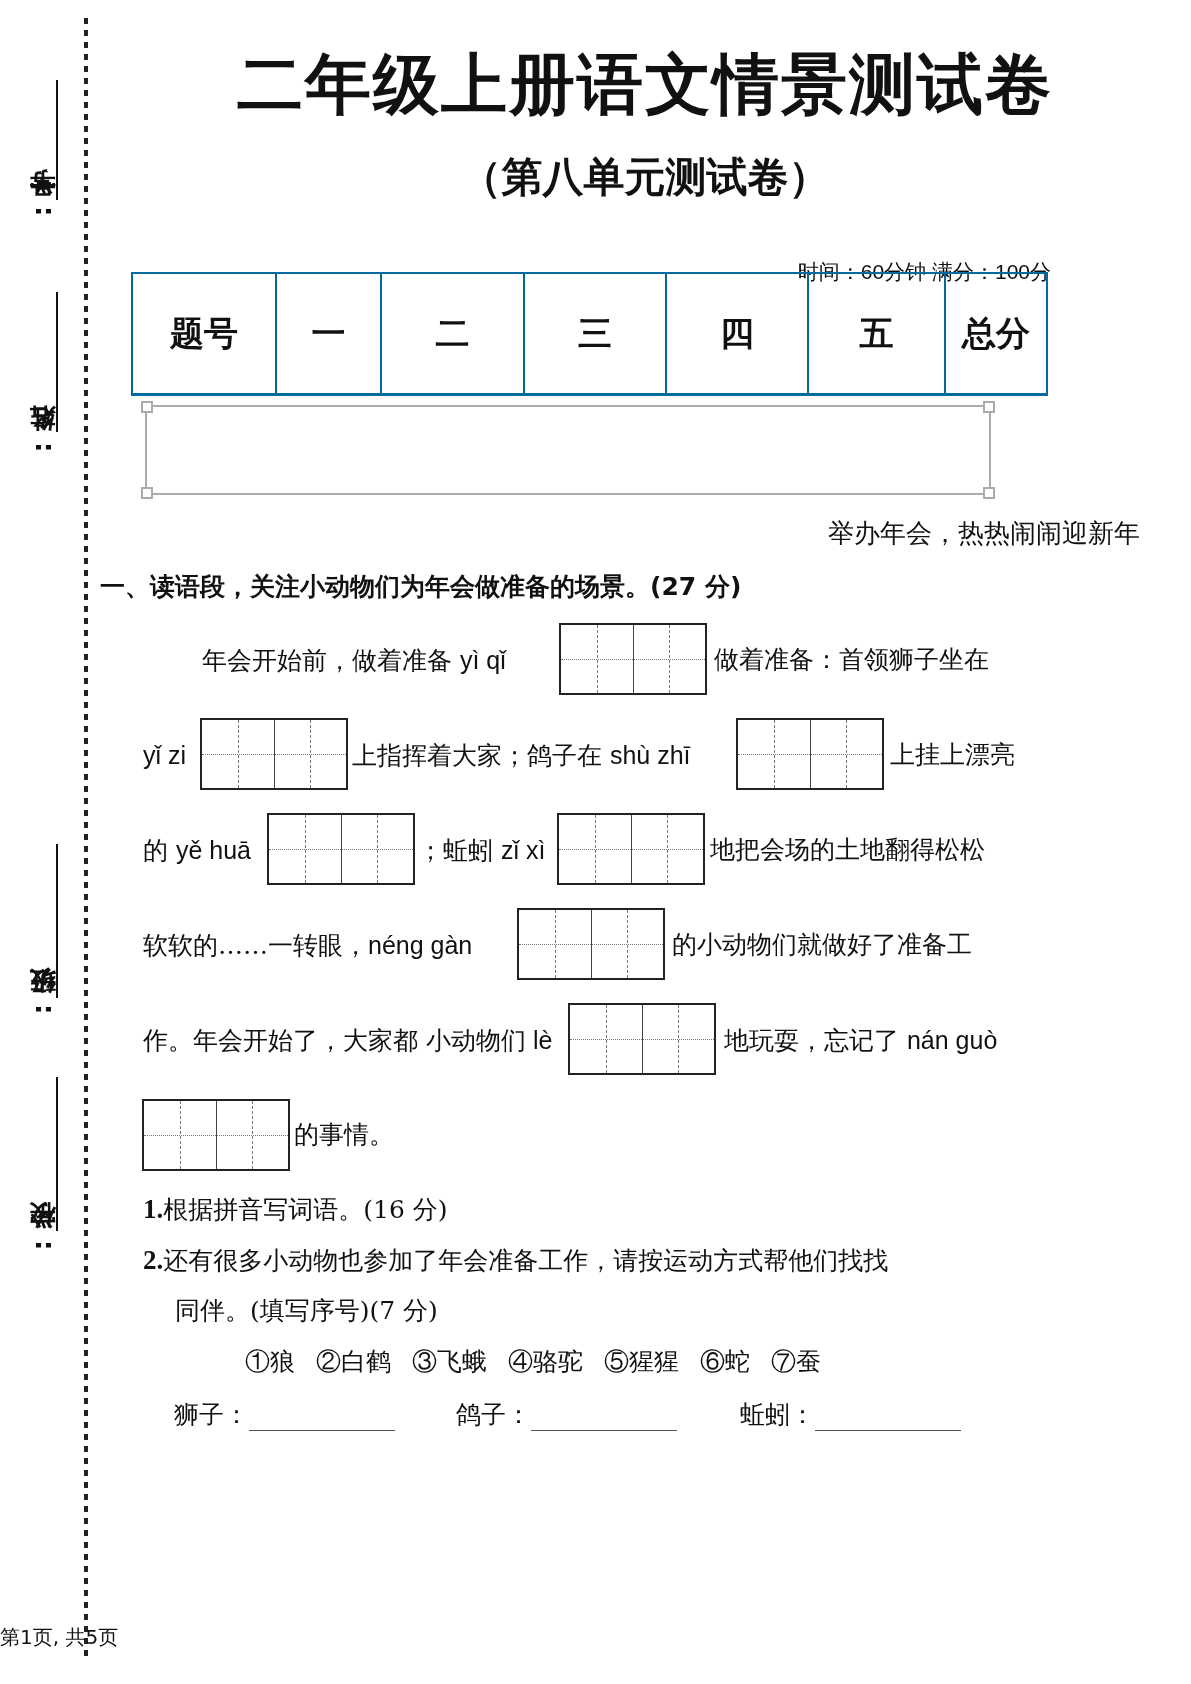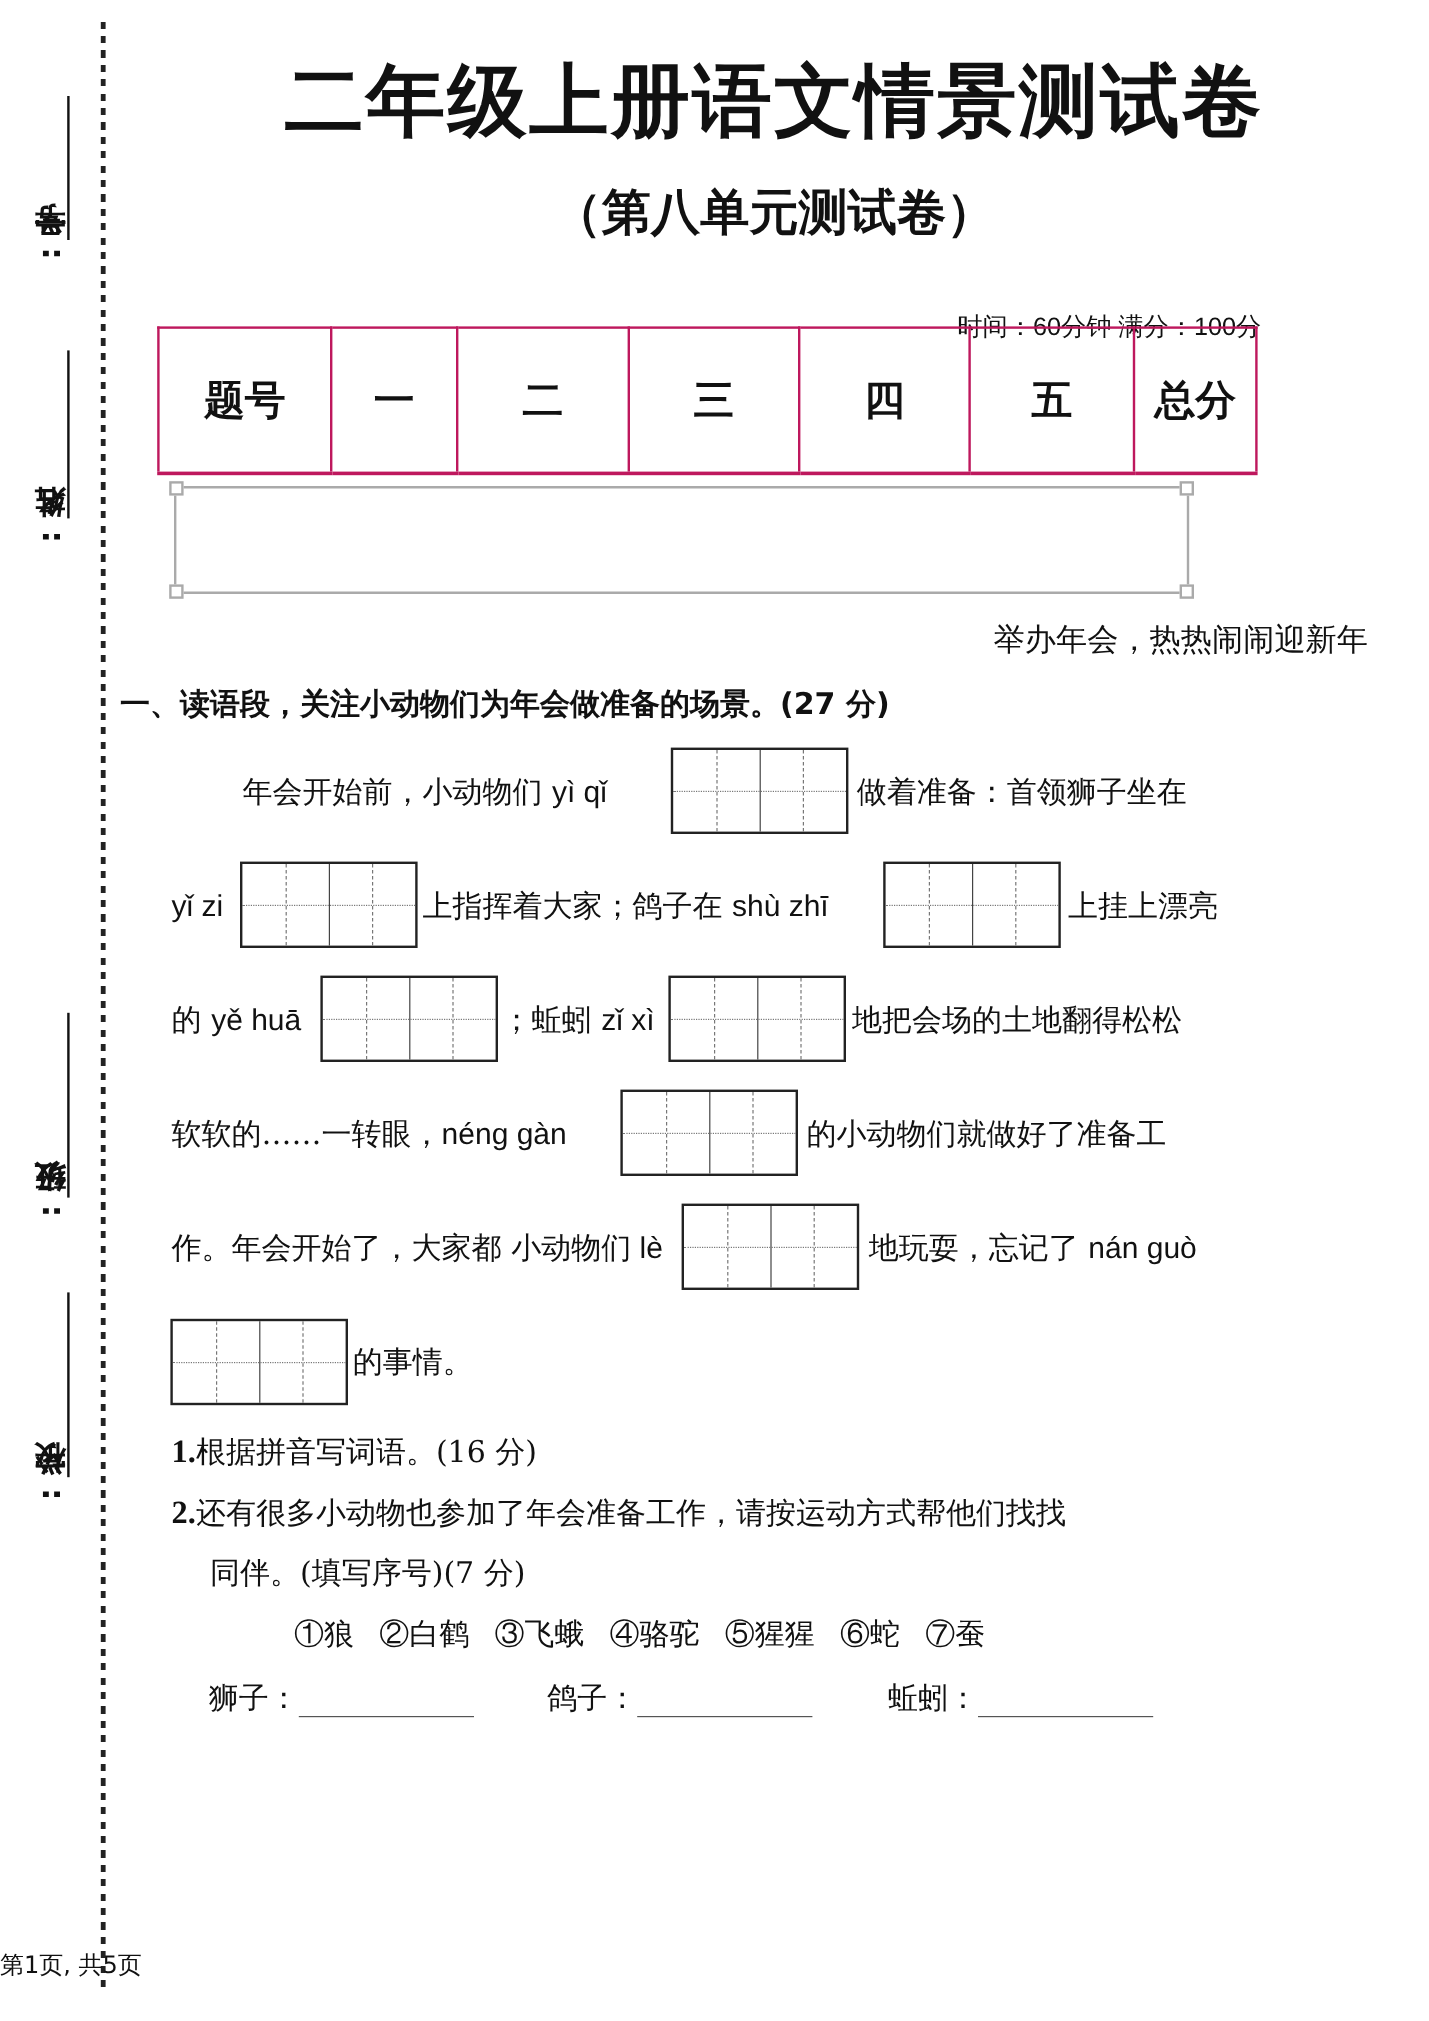--- a/index.html
+++ b/index.html
@@ -41,7 +41,7 @@
     border-collapse: collapse;
   }
   table.score td {
-    border: 2px solid #be185d; text-align: center; vertical-align: middle;
+    border: 2px solid #0369a1; text-align: center; vertical-align: middle;
     font-size: 34px; font-family: "DejaVu Serif", serif; font-weight: bold;
   }
   table.score tr:first-child td { border-bottom-width: 3px; }

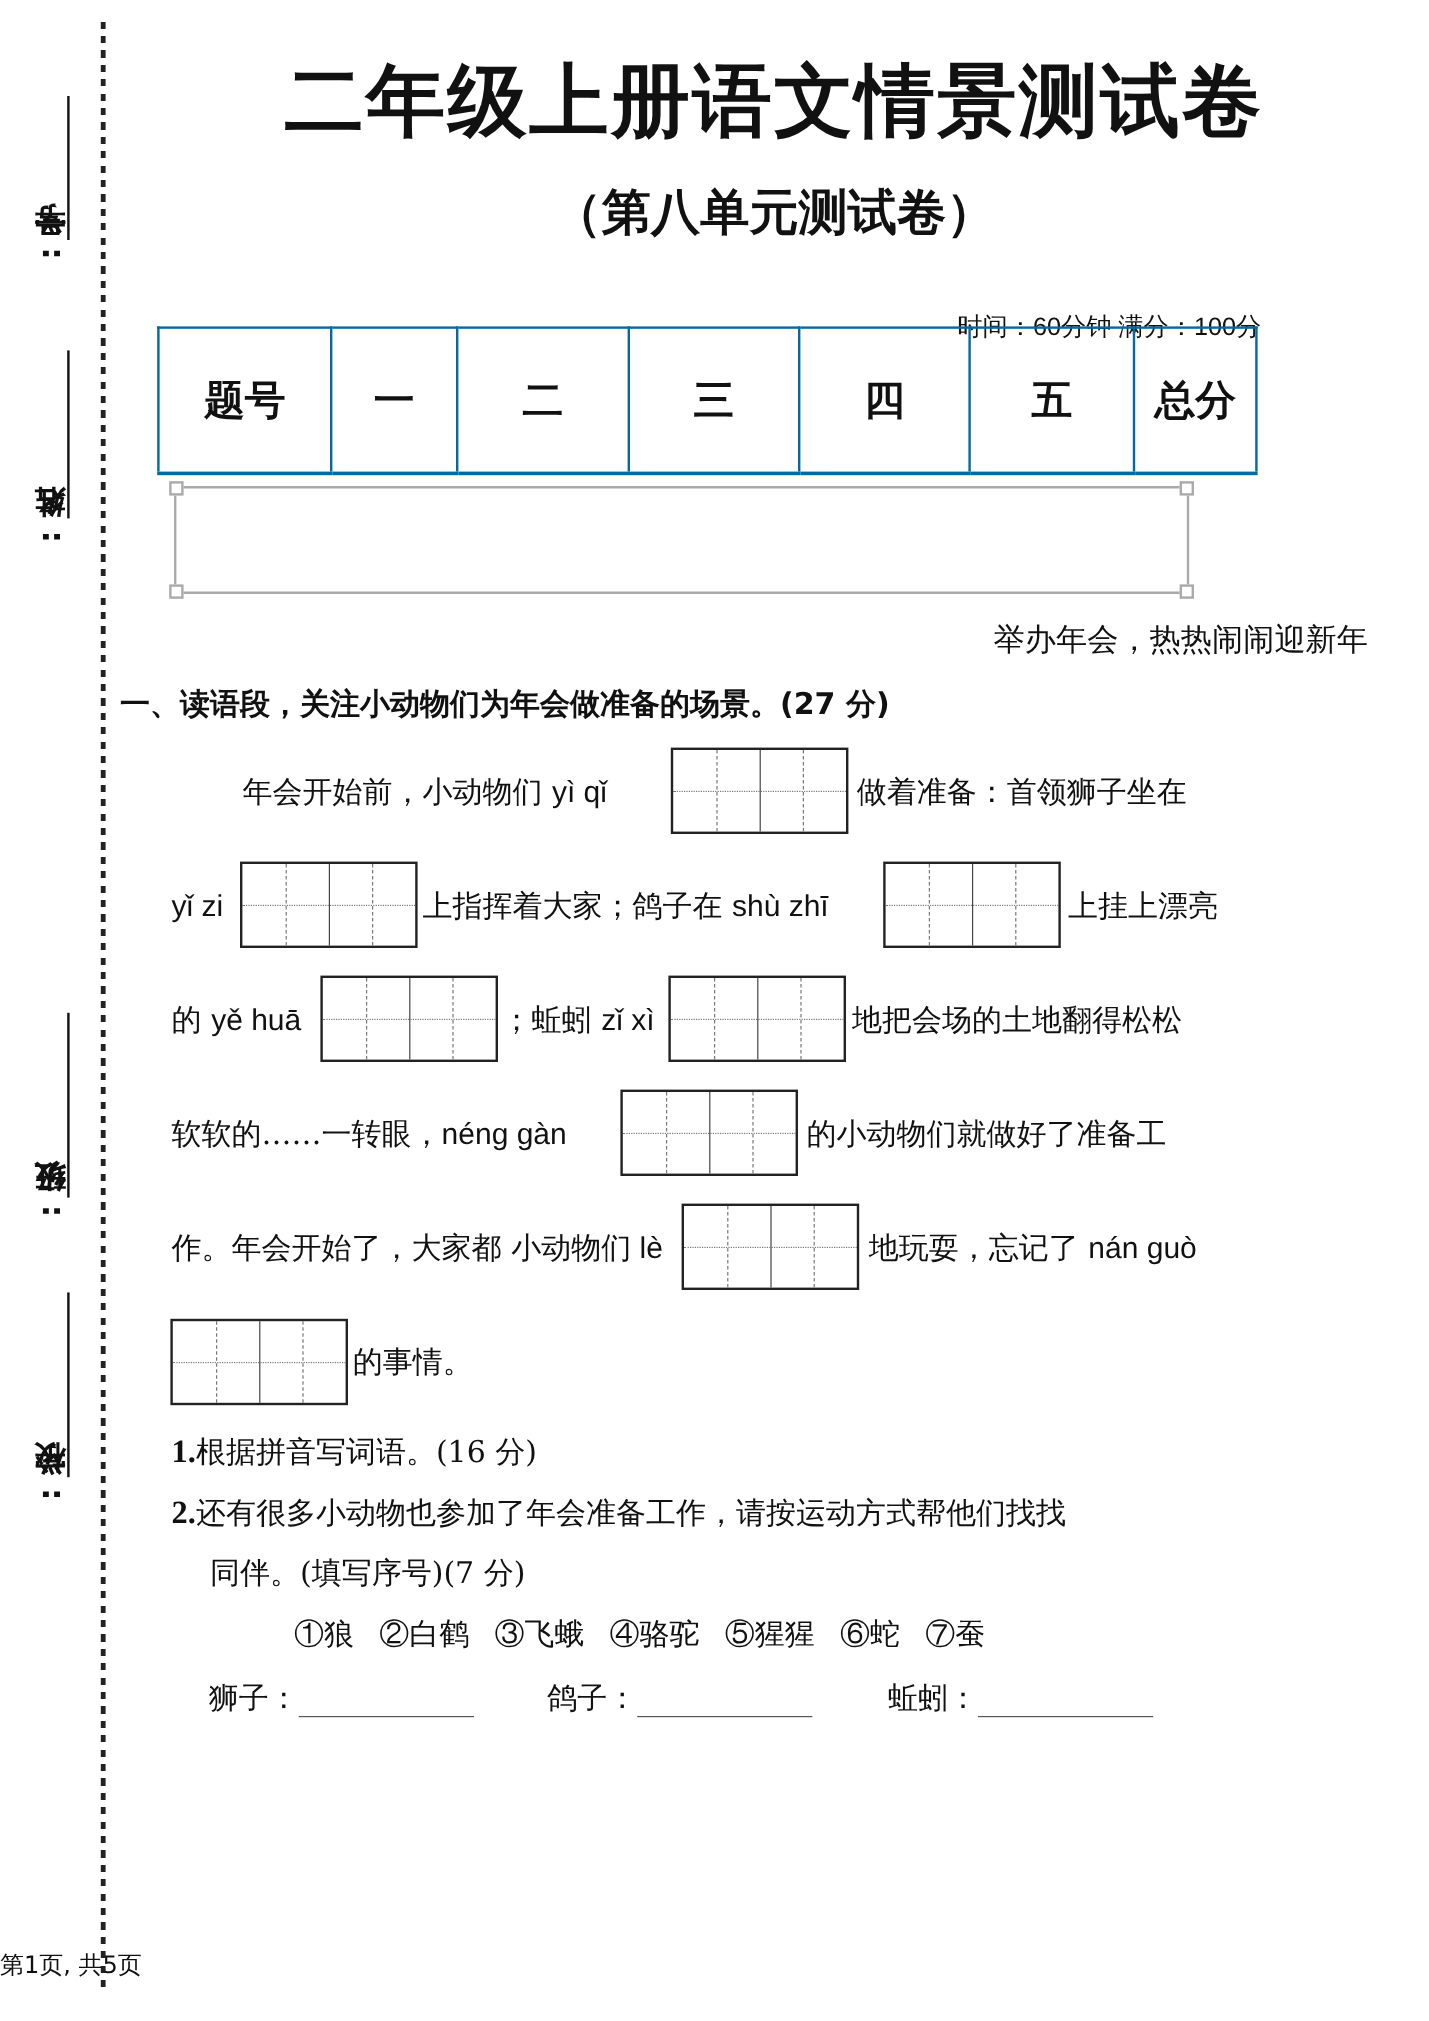--- a/index.html
+++ b/index.html
@@ -152,7 +152,7 @@
 <div class="q-heading">一、读语段，关注小动物们为年会做准备的场景。(27 分)</div>
 
 <div class="line-text" style="left:202px;top:645px">
-  <span>年会开始前，小动物们</span>
+  <span>年会开始前，做着准备</span>
   <span class="pinyin">yì qǐ</span>
 </div>
 <div class="tian" style="left:559px;top:623px">

